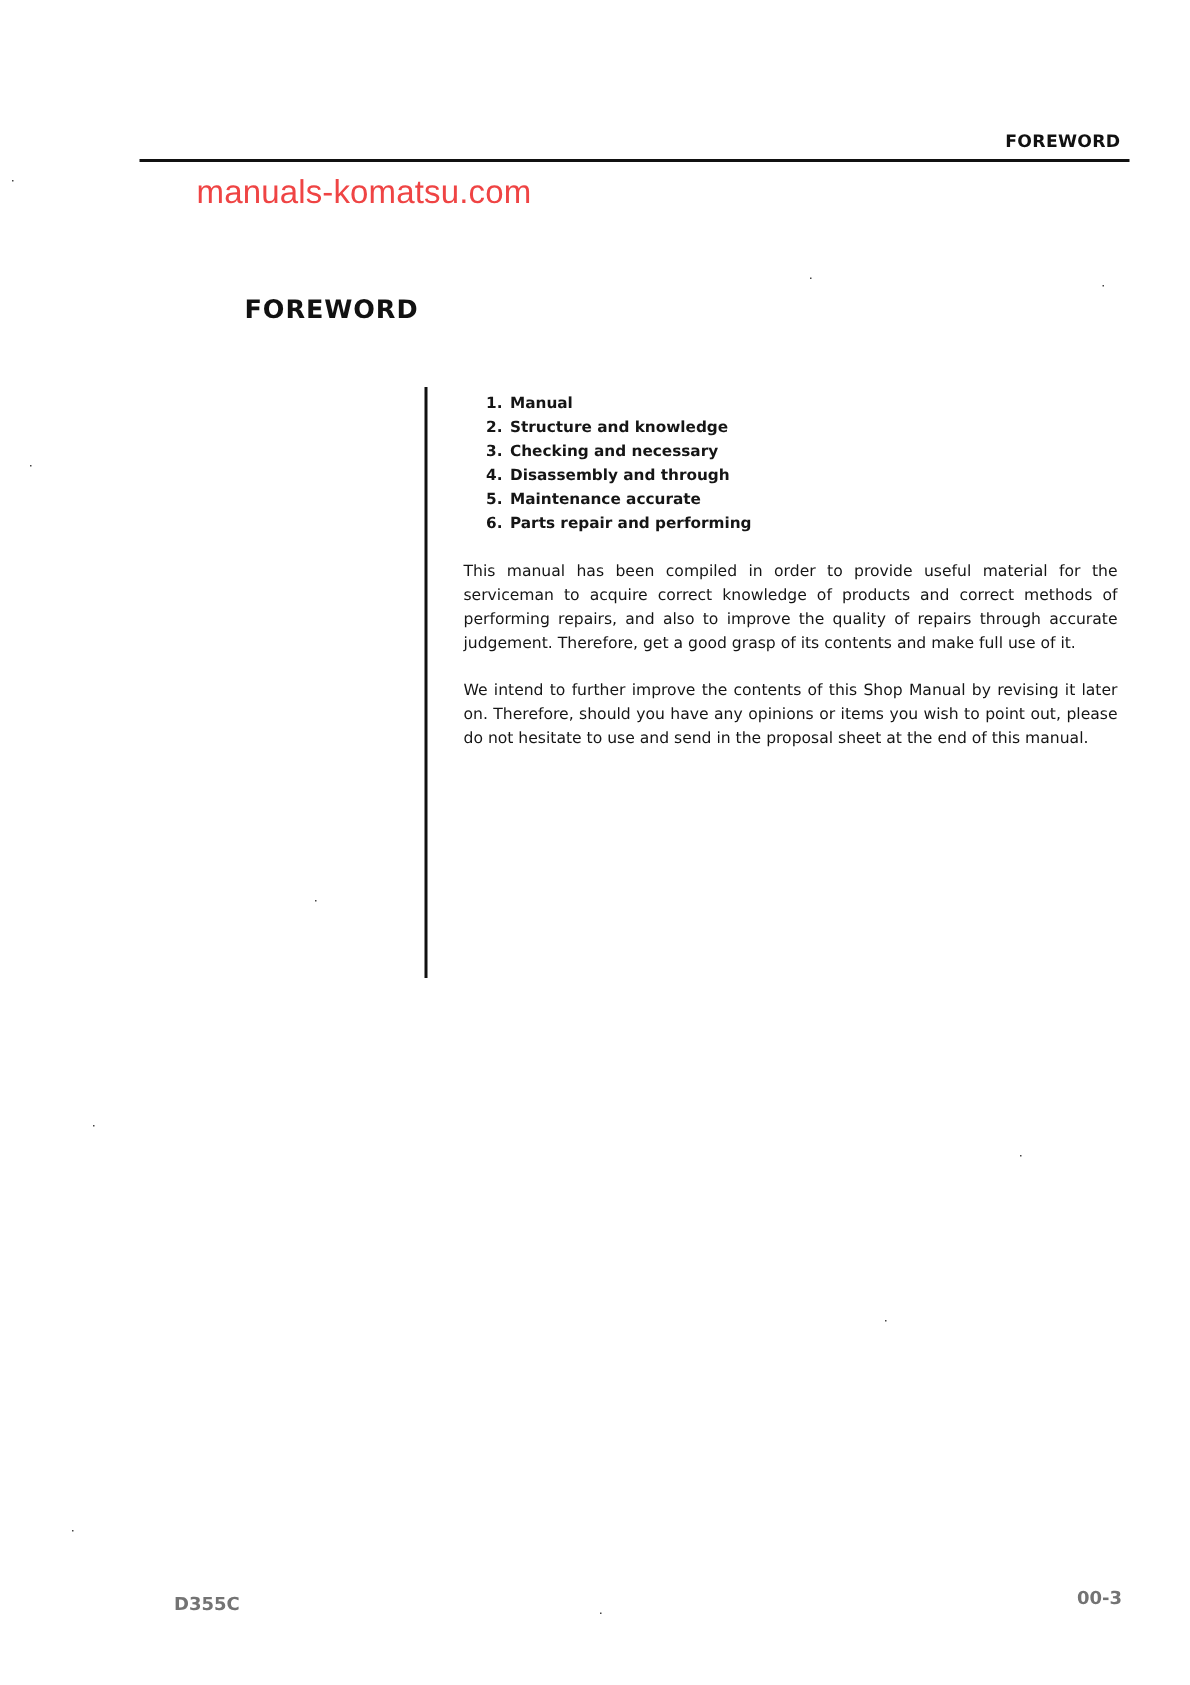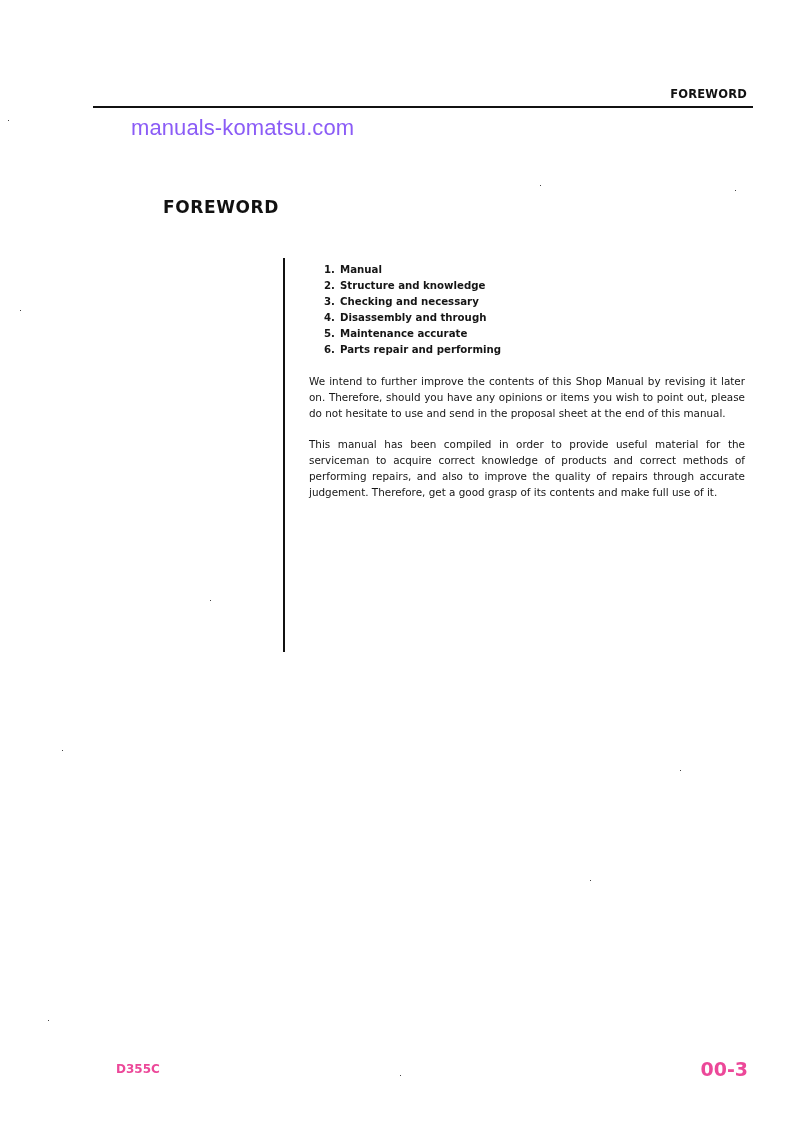--- a/index.html
+++ b/index.html
@@ -39,7 +39,7 @@
       top: 115px;
       font-family: "Liberation Sans", sans-serif;
       font-size: 22px;
-      color: #8b5cf6;
+      color: #ef4444;
       letter-spacing: 0.1px;
     }
     .page-title {

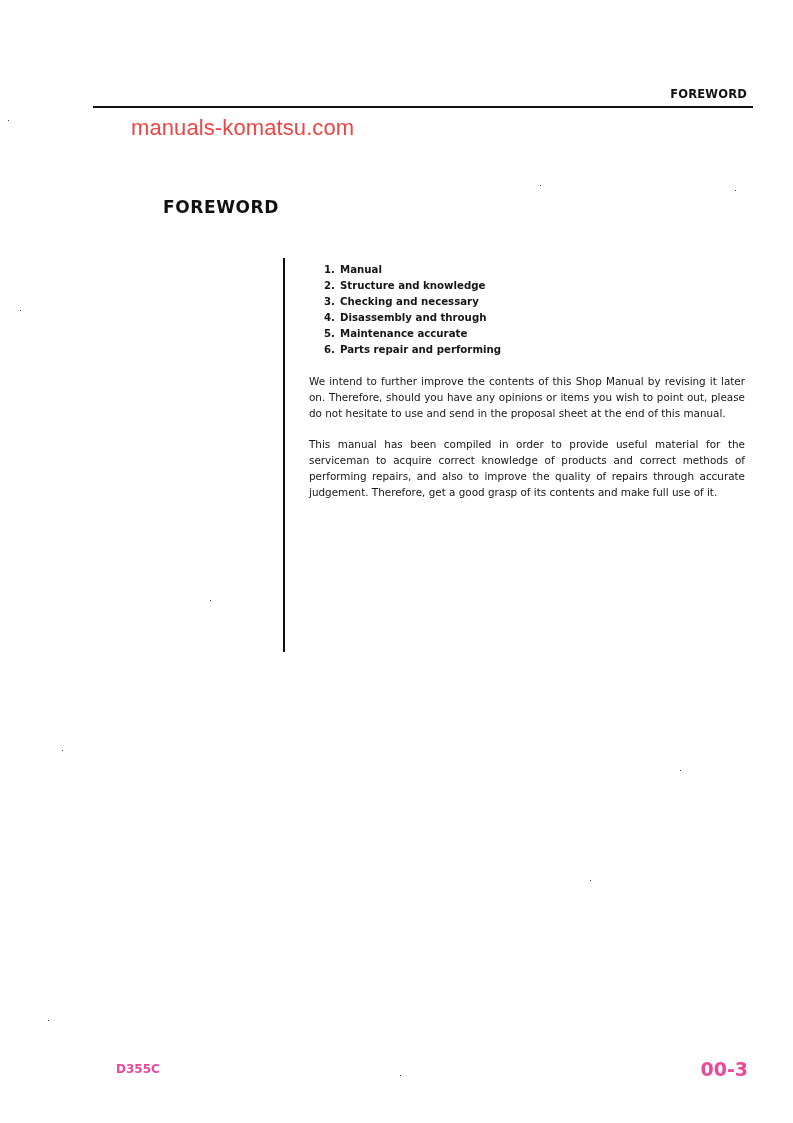--- a/index.html
+++ b/index.html
@@ -155,8 +155,8 @@
         <span>Parts repair and performing</span>
       </li>
   </ul>
+  <p>This manual has been compiled in order to provide useful material for the serviceman to acquire correct knowledge of products and correct methods of performing repairs, and also to improve the quality of repairs through accurate judgement. Therefore, get a good grasp of its contents and make full use of it.</p>
   <p>We intend to further improve the contents of this Shop Manual by revising it later on. Therefore, should you have any opinions or items you wish to point out, please do not hesitate to use and send in the proposal sheet at the end of this manual.</p>
-  <p>This manual has been compiled in order to provide useful material for the serviceman to acquire correct knowledge of products and correct methods of performing repairs, and also to improve the quality of repairs through accurate judgement. Therefore, get a good grasp of its contents and make full use of it.</p>
 </div>
 
 <div class="footer-model">D355C</div>

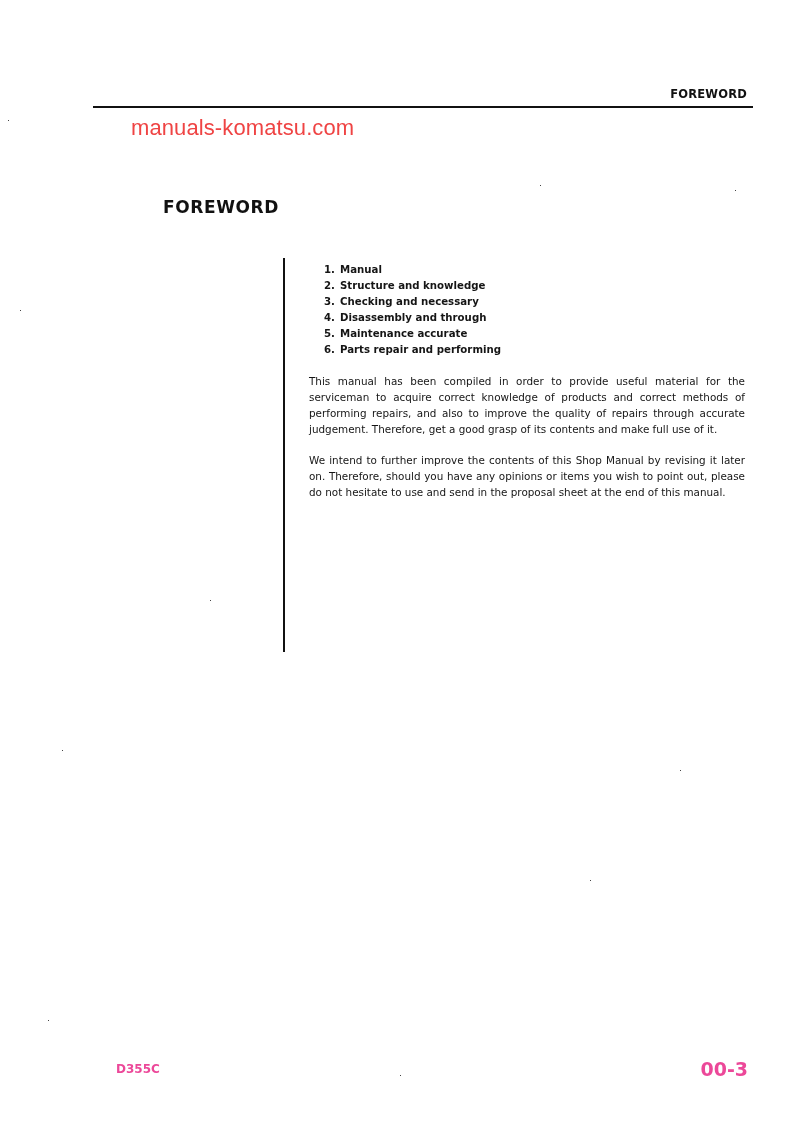--- a/index.html
+++ b/index.html
@@ -98,7 +98,7 @@
       font-family: "DejaVu Sans", sans-serif;
       font-weight: bold;
       font-size: 12px;
-      color: #ec4899;
+      color: #737373;
     }
     .footer-page {
       position: absolute;

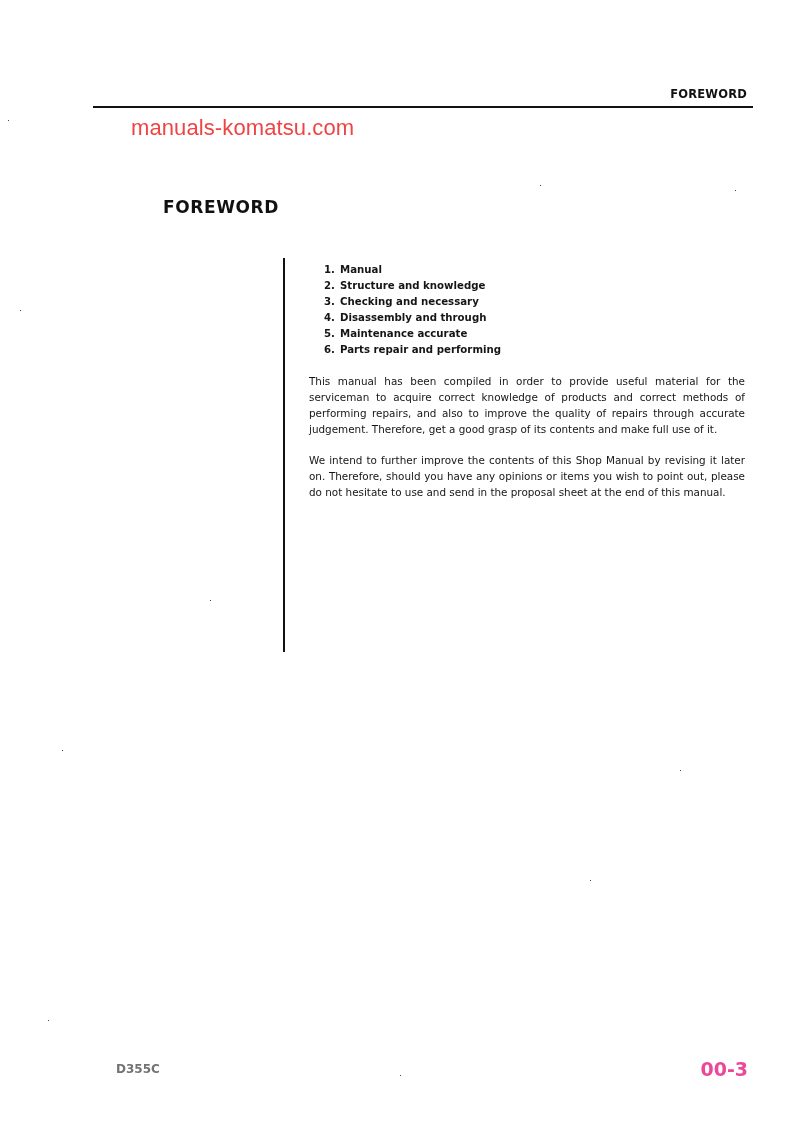--- a/index.html
+++ b/index.html
@@ -106,8 +106,8 @@
       top: 1058px;
       font-family: "DejaVu Sans", sans-serif;
       font-weight: bold;
-      font-size: 19px;
-      color: #ec4899;
+      font-size: 12px;
+      color: #737373;
     }
     .speck {
       position: absolute;

